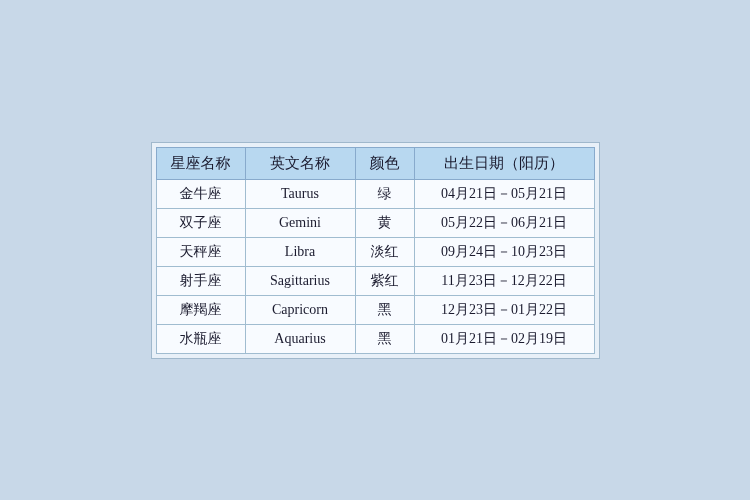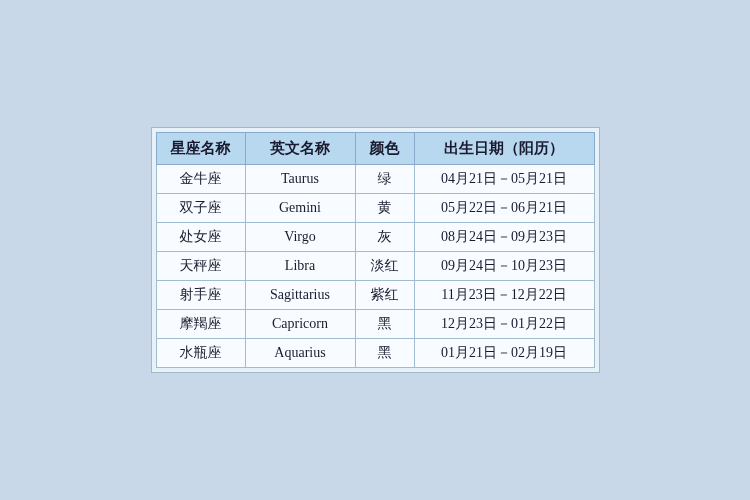--- a/index.html
+++ b/index.html
@@ -35,7 +35,7 @@
       padding: 6px 14px;
       text-align: center;
       font-size: 15px;
-      font-weight: bold;
+      font-weight: normal;
       color: #1a1a2e;
     }
 

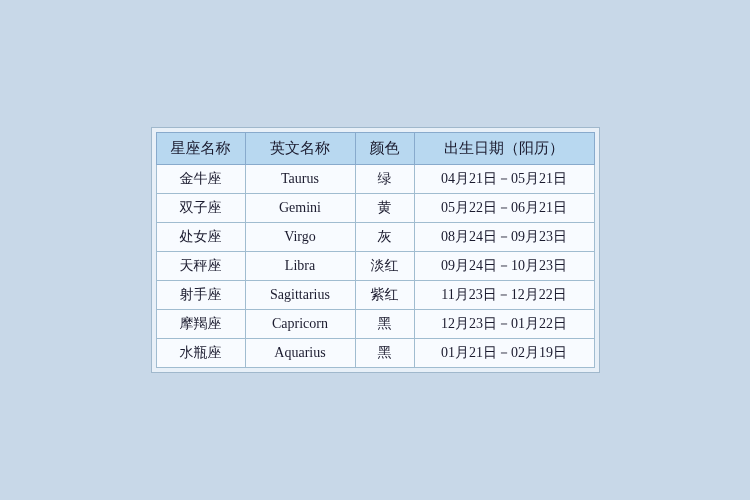--- a/index.html
+++ b/index.html
@@ -80,12 +80,6 @@
           <td>05月22日－06月21日</td>
         </tr>
         <tr>
-          <td>处女座</td>
-          <td>Virgo</td>
-          <td>灰</td>
-          <td>08月24日－09月23日</td>
-        </tr>
-        <tr>
           <td>天秤座</td>
           <td>Libra</td>
           <td>淡红</td>

